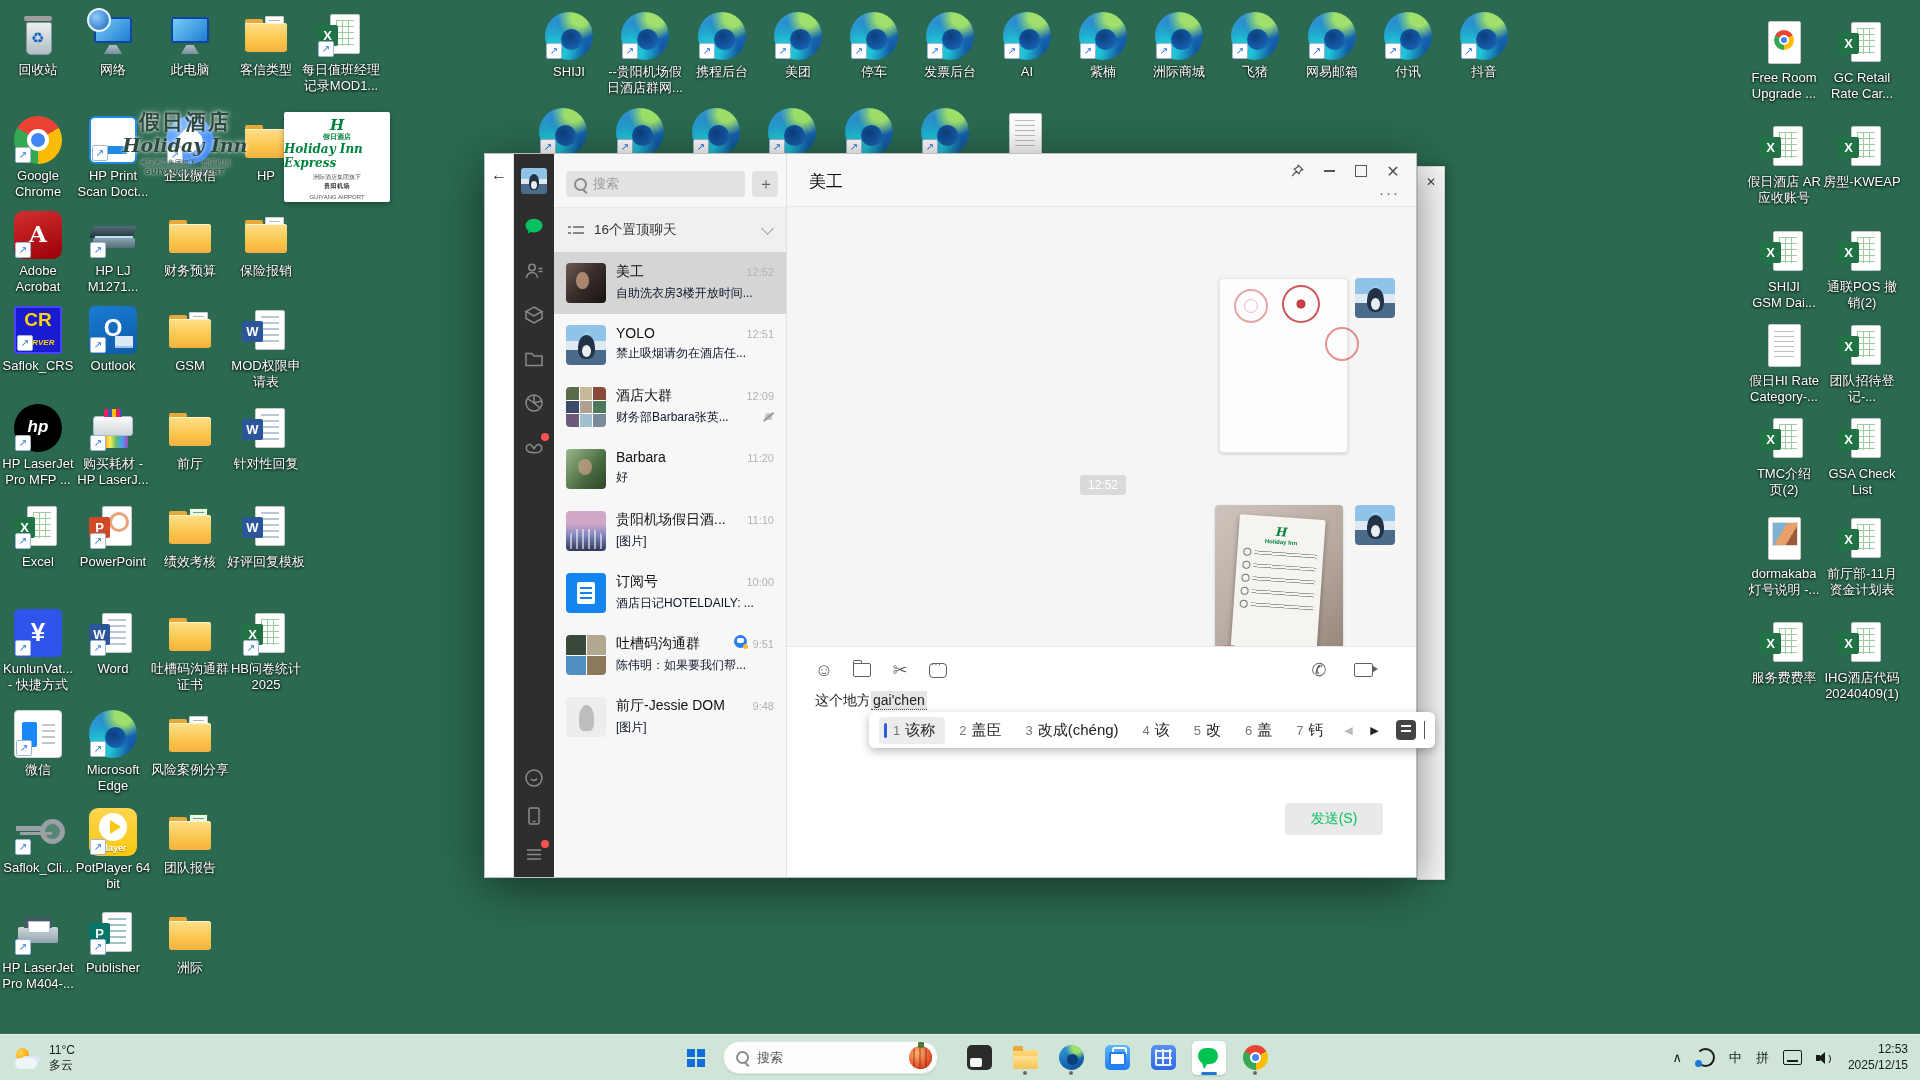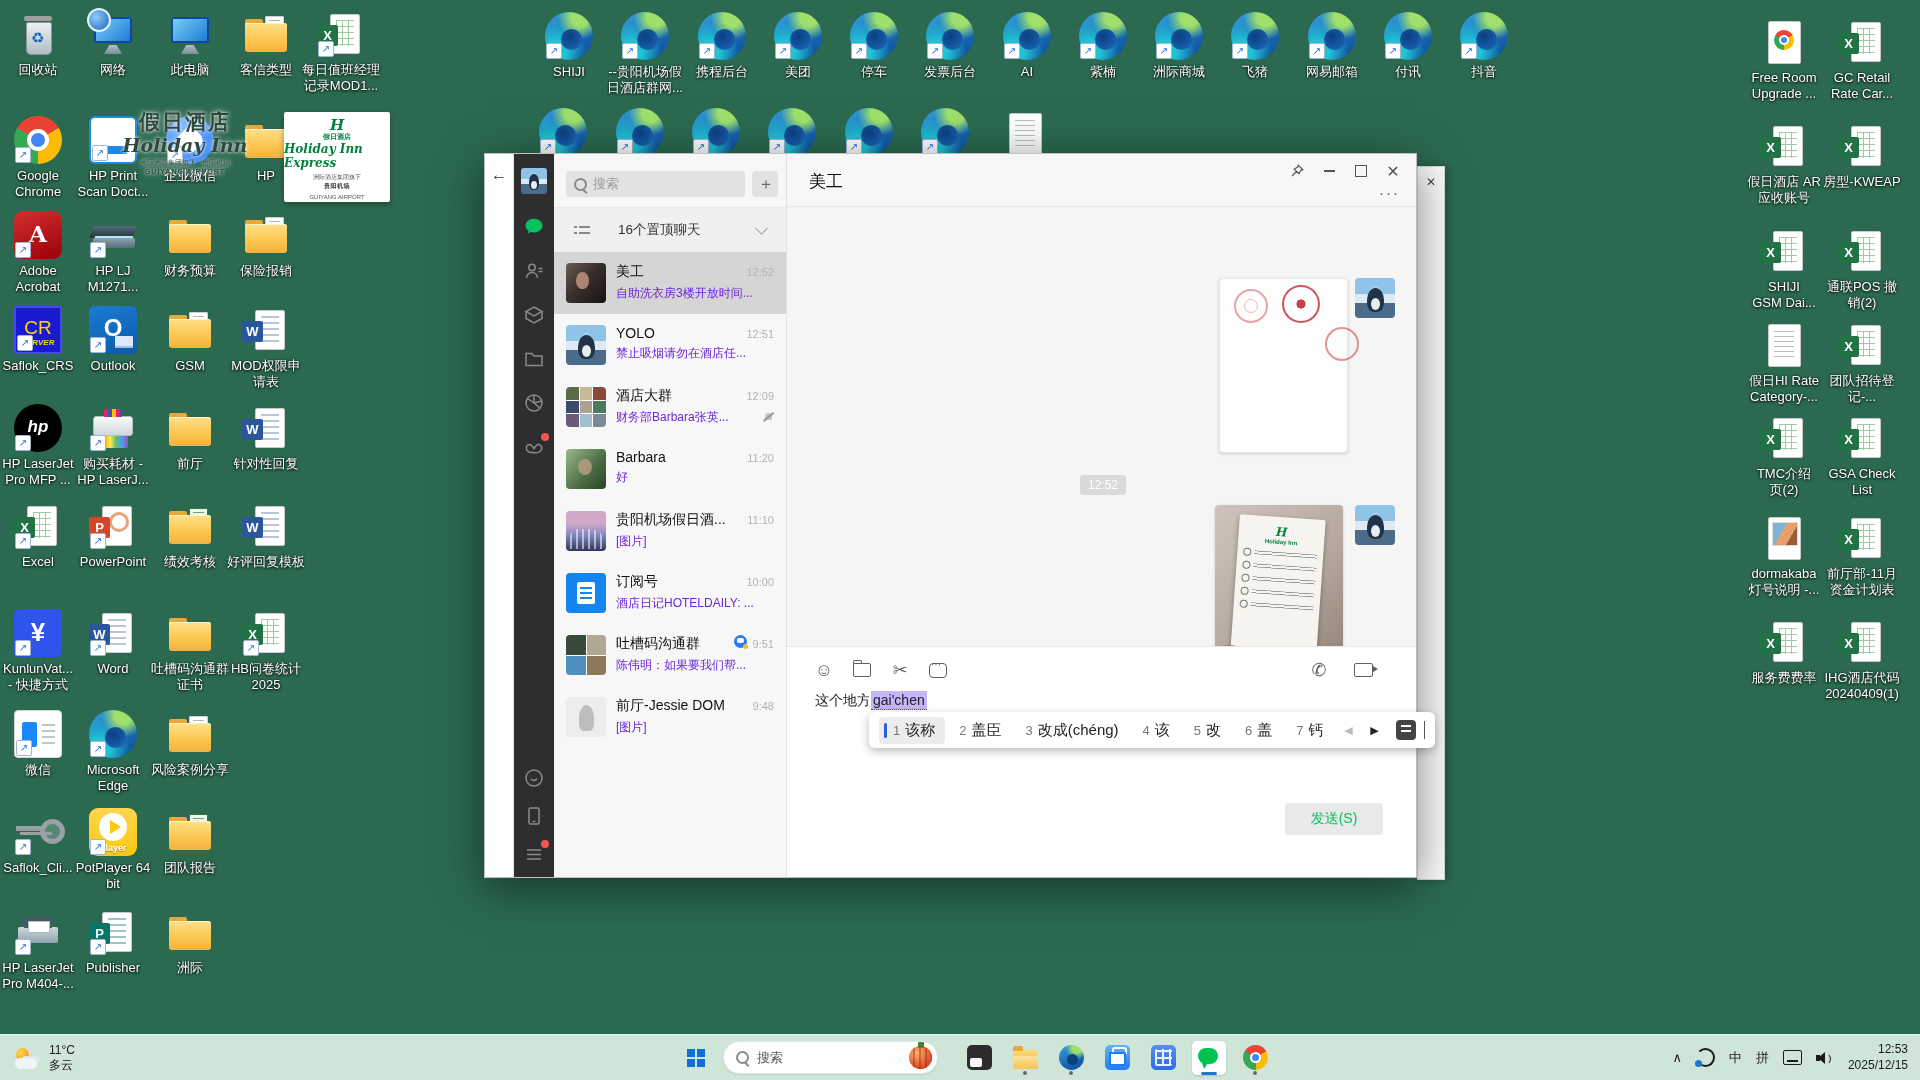--- a/index.html
+++ b/index.html
@@ -162,7 +162,7 @@
   .mag{width:9px;height:9px;border:2px solid #8a8a8a;border-radius:50%;position:relative;flex:none}
   .mag::after{content:"";position:absolute;left:8px;top:9px;width:2px;height:5px;background:#8a8a8a;transform:rotate(-45deg)}
   #addbtn{width:26px;height:26px;background:#e2e2e2;border-radius:4px;border:none;color:#666;font-size:16px;line-height:24px;text-align:center;cursor:pointer;flex:none}
-  #pinnedrow{display:flex;align-items:center;gap:28px;padding:13px 20px;background:#f0f0f0;cursor:pointer}
+  #pinnedrow{display:flex;align-items:center;gap:10px;padding:13px 14px;background:#f0f0f0;cursor:pointer}
   .listglyph{width:16px;height:10px;position:relative;flex:none}
   .listglyph::before{content:"";position:absolute;left:0;top:1px;width:16px;height:2px;background:#888;box-shadow:0 6px 0 #888}
   .listglyph::after{content:"";position:absolute;left:3px;top:1px;width:2px;height:2px;background:#f0f0f0;box-shadow:0 6px 0 #f0f0f0}

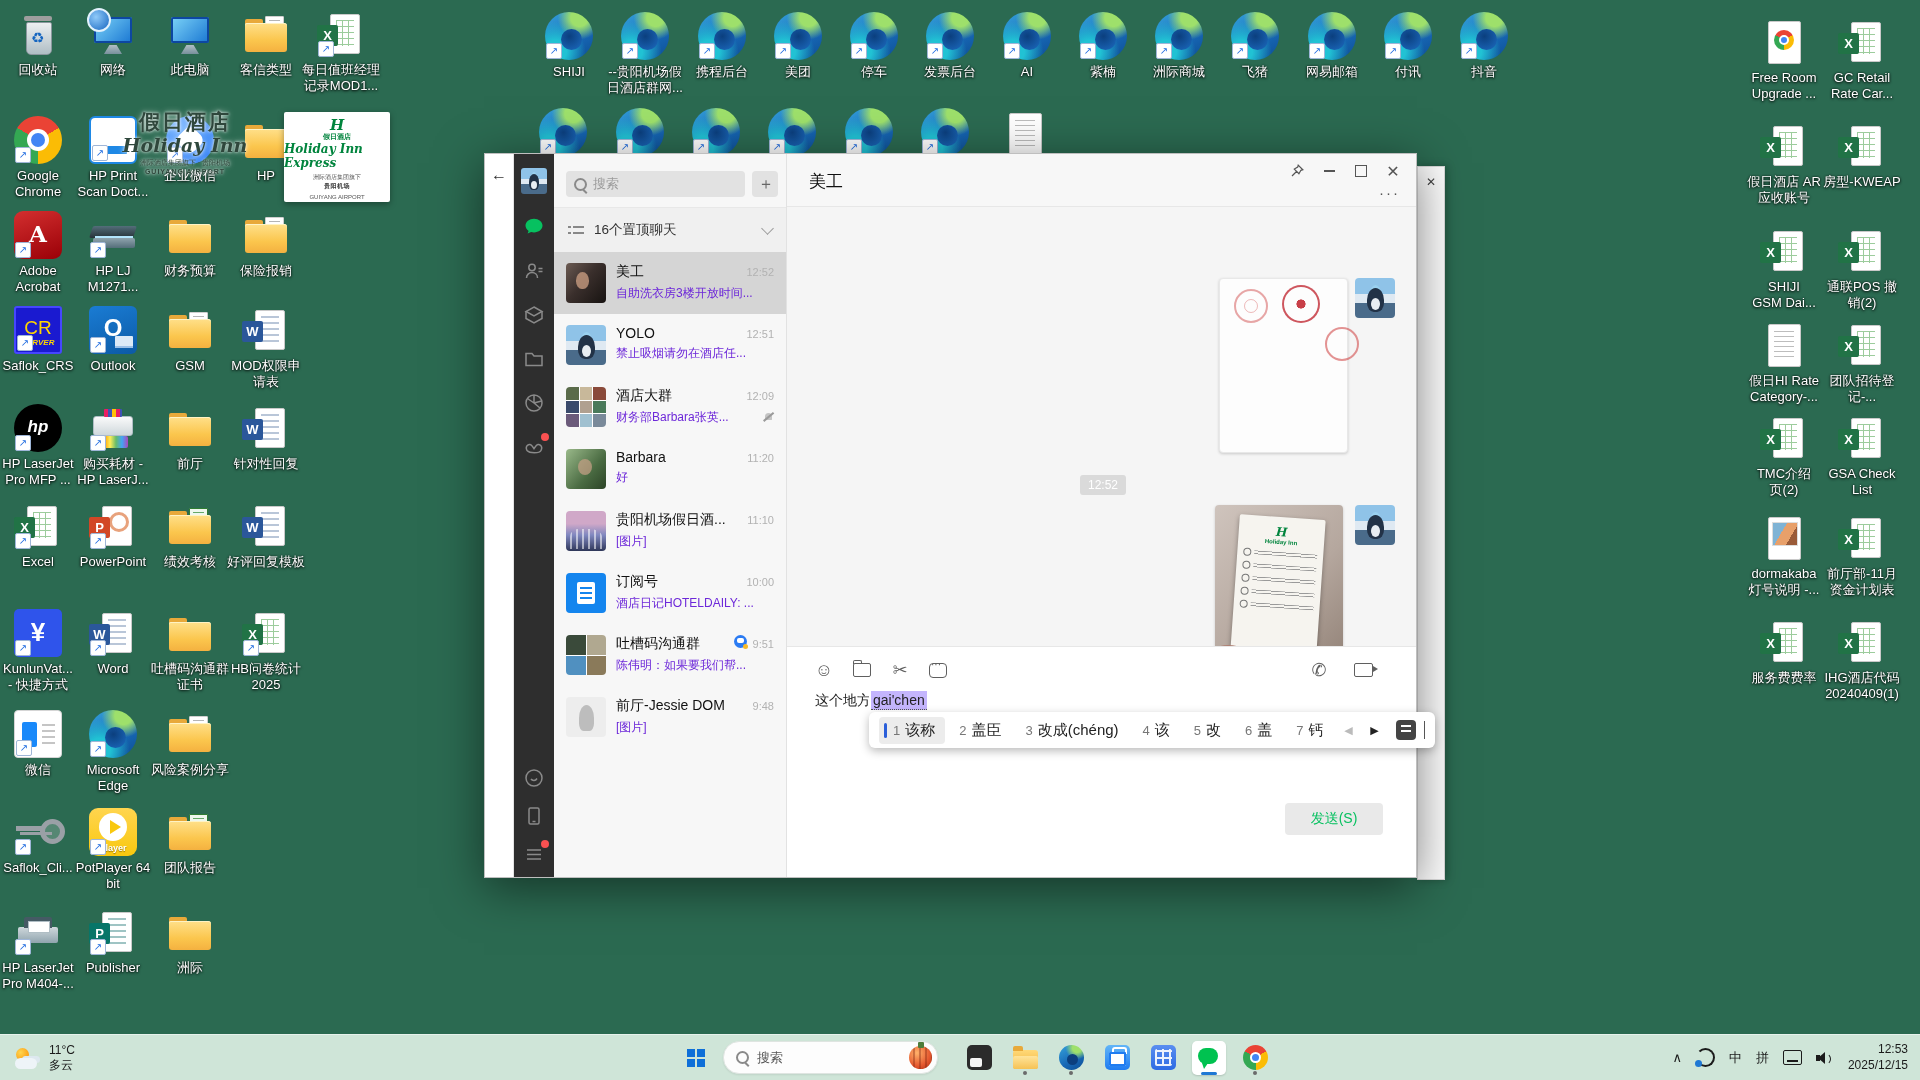--- a/index.html
+++ b/index.html
@@ -177,7 +177,7 @@
   .cname{flex:1;font-size:14px;color:#111;white-space:nowrap;overflow:hidden;text-overflow:ellipsis}
   .ctime{font-size:11px;color:#b2b2b2;margin-left:6px;flex:none}
   .crow2{display:flex;align-items:center;margin-top:4px}
-  .cprev{flex:1;font-size:12px;color:#6d28d9;white-space:nowrap;overflow:hidden;text-overflow:ellipsis}
+  .cprev{flex:1;font-size:12px;color:#0f172a;white-space:nowrap;overflow:hidden;text-overflow:ellipsis}
   .mute{width:11px;height:11px;position:relative;flex:none;margin-left:6px}
   .mute::before{content:"";position:absolute;left:2px;top:1px;width:7px;height:7px;background:#c4c4c4;border-radius:4px 4px 1px 1px}
   .mute::after{content:"";position:absolute;left:-1px;top:4px;width:13px;height:1.6px;background:#9a9a9a;transform:rotate(-40deg)}

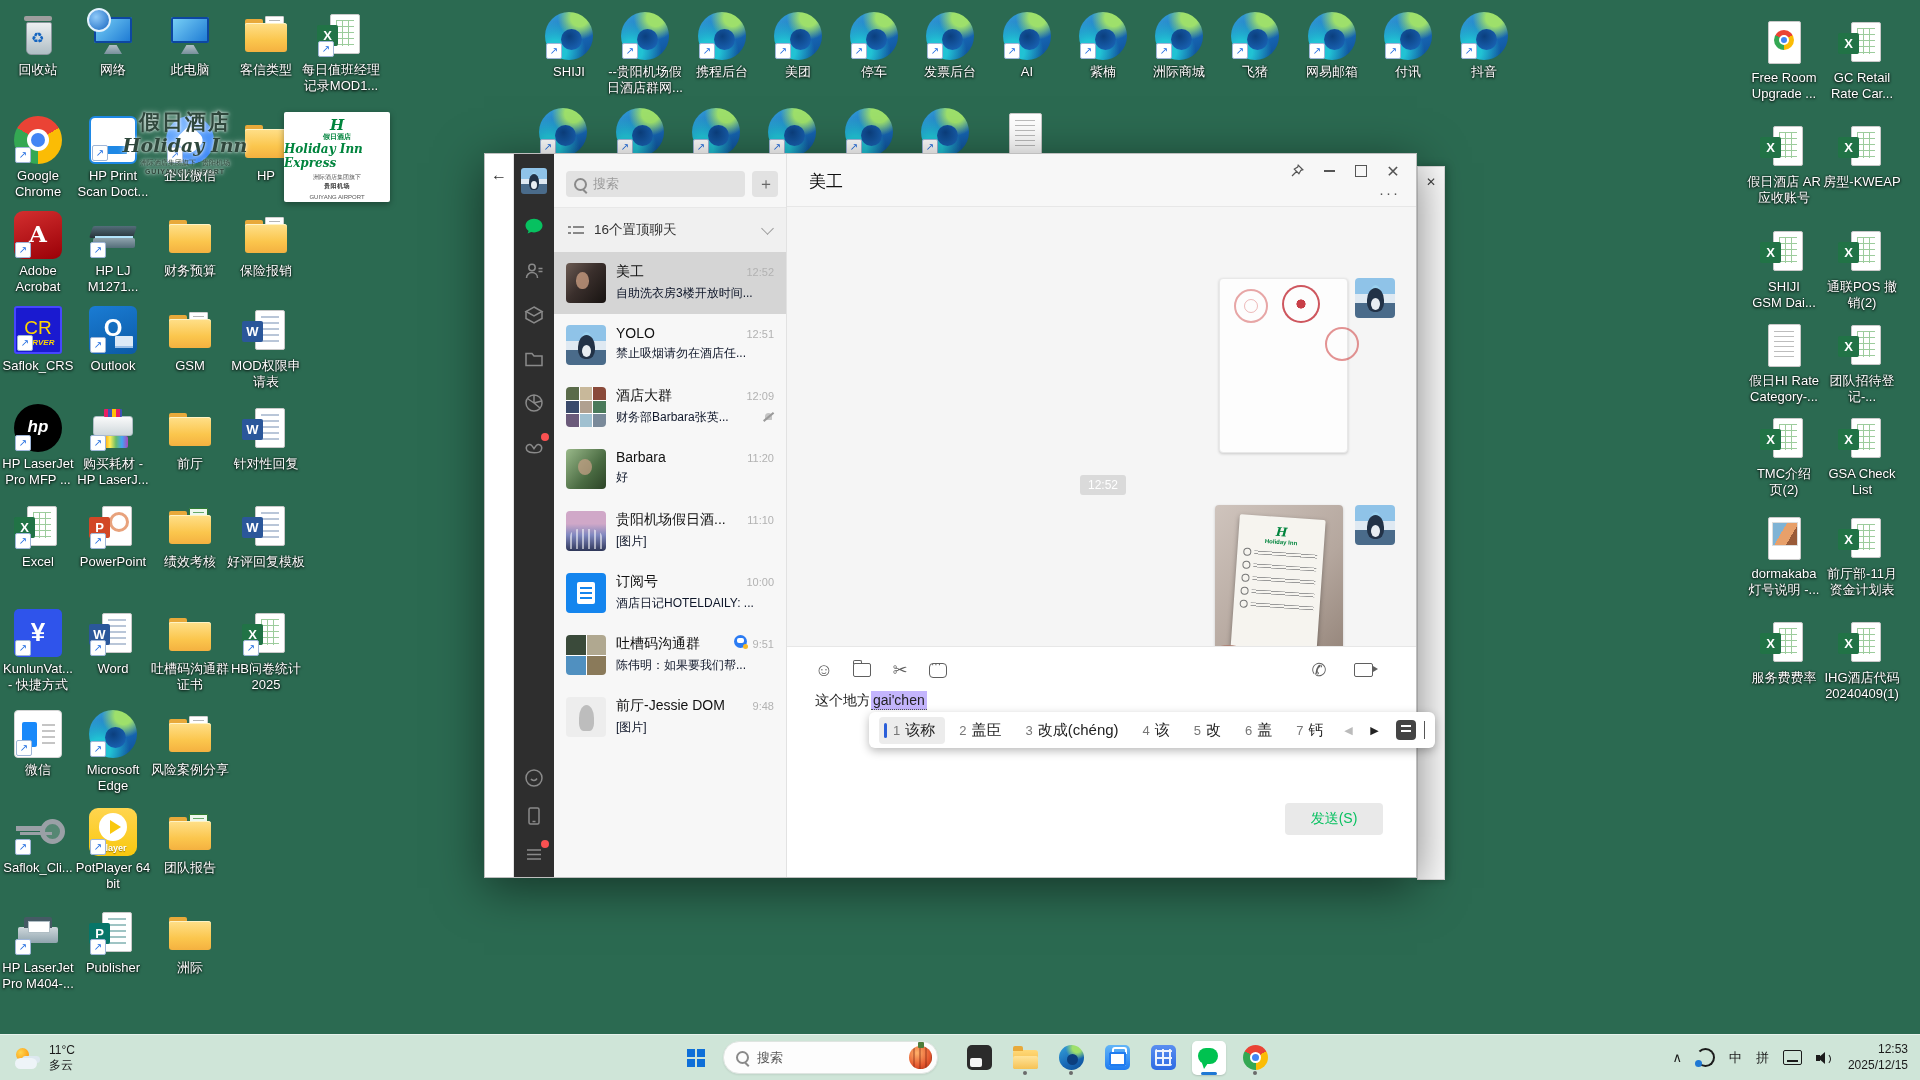--- a/index.html
+++ b/index.html
@@ -92,7 +92,7 @@
   .ic-scanner .g{left:6px;top:25px;width:38px;height:2px;background:#b3e5fc;z-index:2}
   
   .ic-crserver{background:#1a1ad0;border:2px solid #4646ff;border-radius:3px;box-sizing:border-box}
-  .ic-crserver .g{width:100%;top:9px;color:#ffd600;font-weight:400;font-size:19px;text-align:center}
+  .ic-crserver .g{width:100%;top:1px;color:#ffd600;font-weight:700;font-size:19px;text-align:center}
   .ic-crserver .g2{width:100%;bottom:5px;color:#ffd600;font-weight:700;font-size:8px;text-align:center;font-style:italic}
   .ic-kunlun{background:#2f54eb;border-radius:5px}
   .ic-kunlun .g{width:100%;top:8px;color:#fff;font-weight:700;font-size:26px;text-align:center}

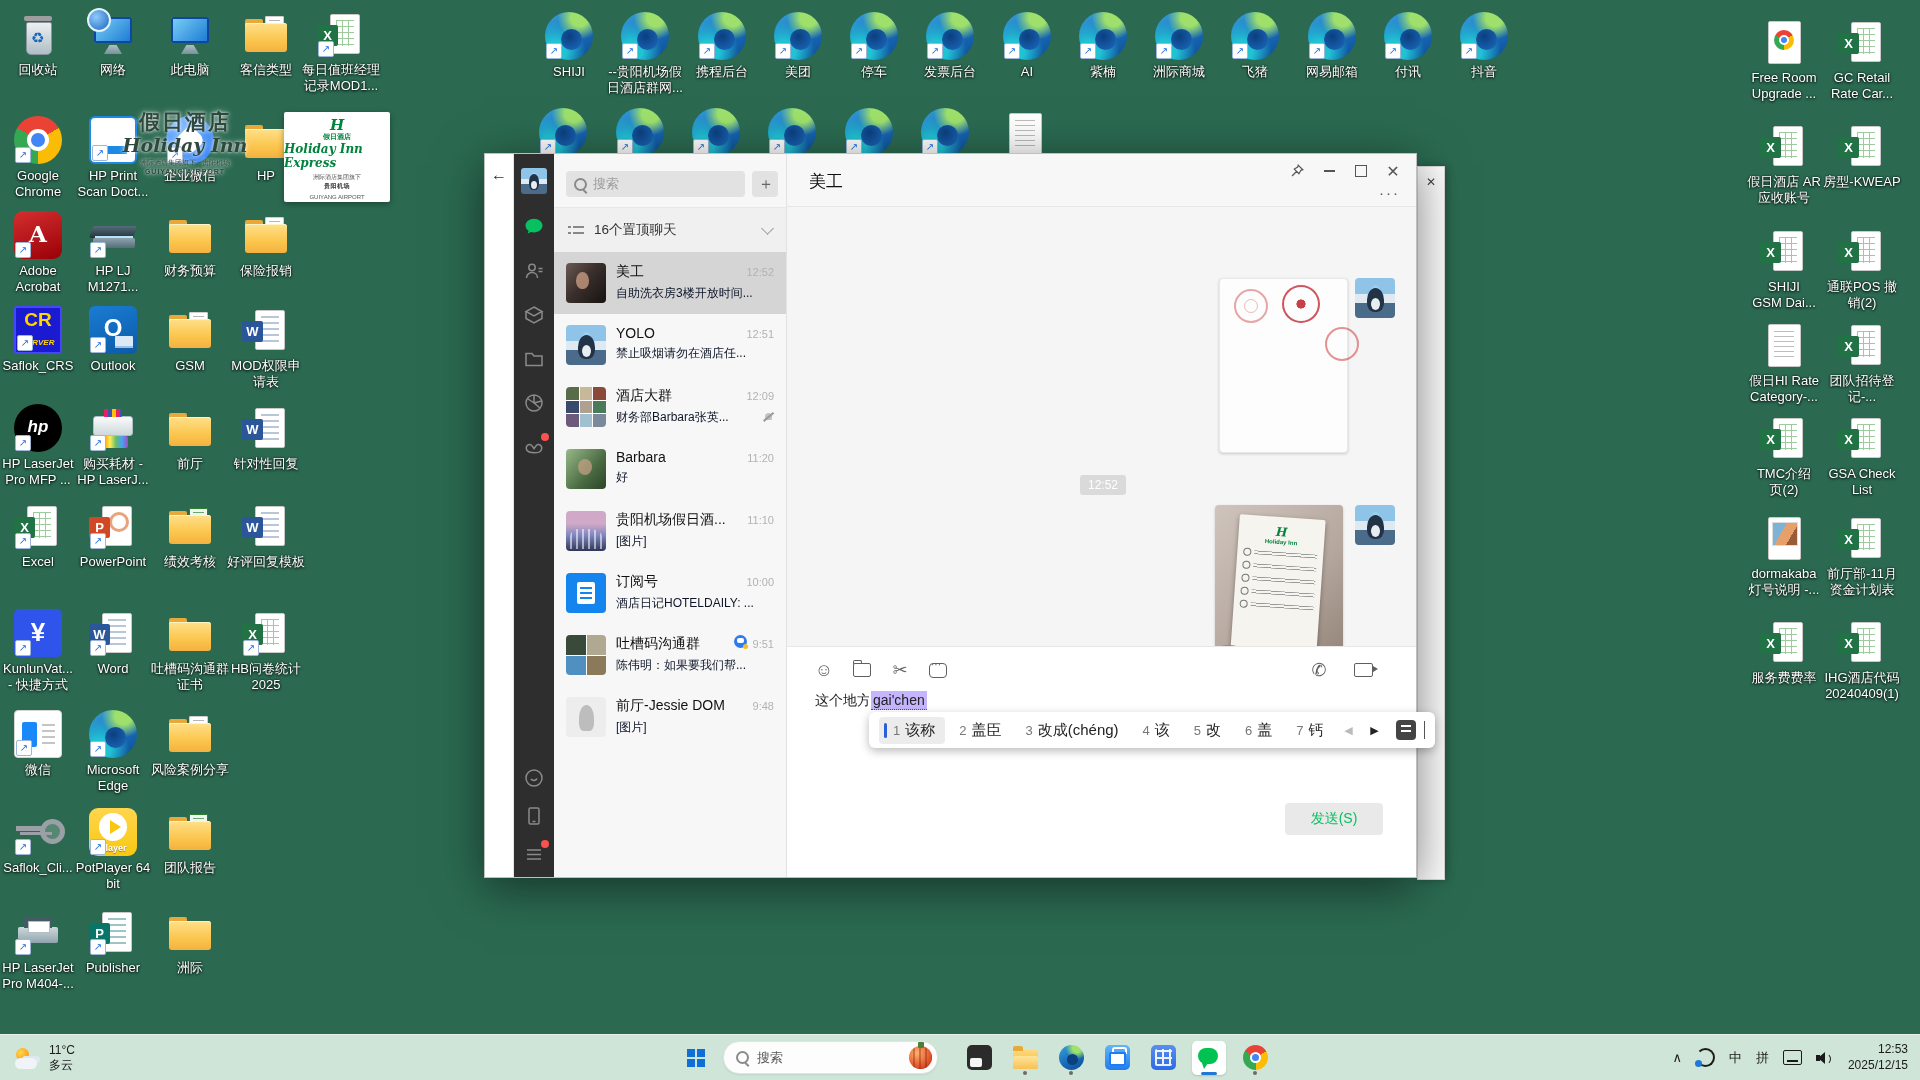--- a/index.html
+++ b/index.html
@@ -256,7 +256,7 @@
   .cam-mini::after{content:"";position:absolute;right:-6px;top:2px;border-left:5px solid #5f5f5f;
     border-top:3px solid transparent;border-bottom:3px solid transparent}
   #inputline{position:absolute;left:28px;top:44px;font-size:14px;color:#222;display:flex;align-items:baseline}
-  #composition{background:#c4b5fd;border-bottom:1.6px dotted #555;padding:1px 2px;box-shadow:0 0 0 2px #fff}
+  #composition{background:#e5e5e5;border-bottom:1.6px dotted #555;padding:1px 2px;box-shadow:0 0 0 2px #fff}
   #sendbtn{position:absolute;right:33px;bottom:42px;width:98px;height:32px;background:#e9e9e9;border:none;border-radius:4px;
     color:#07c160;font-size:14px;cursor:pointer}
   

